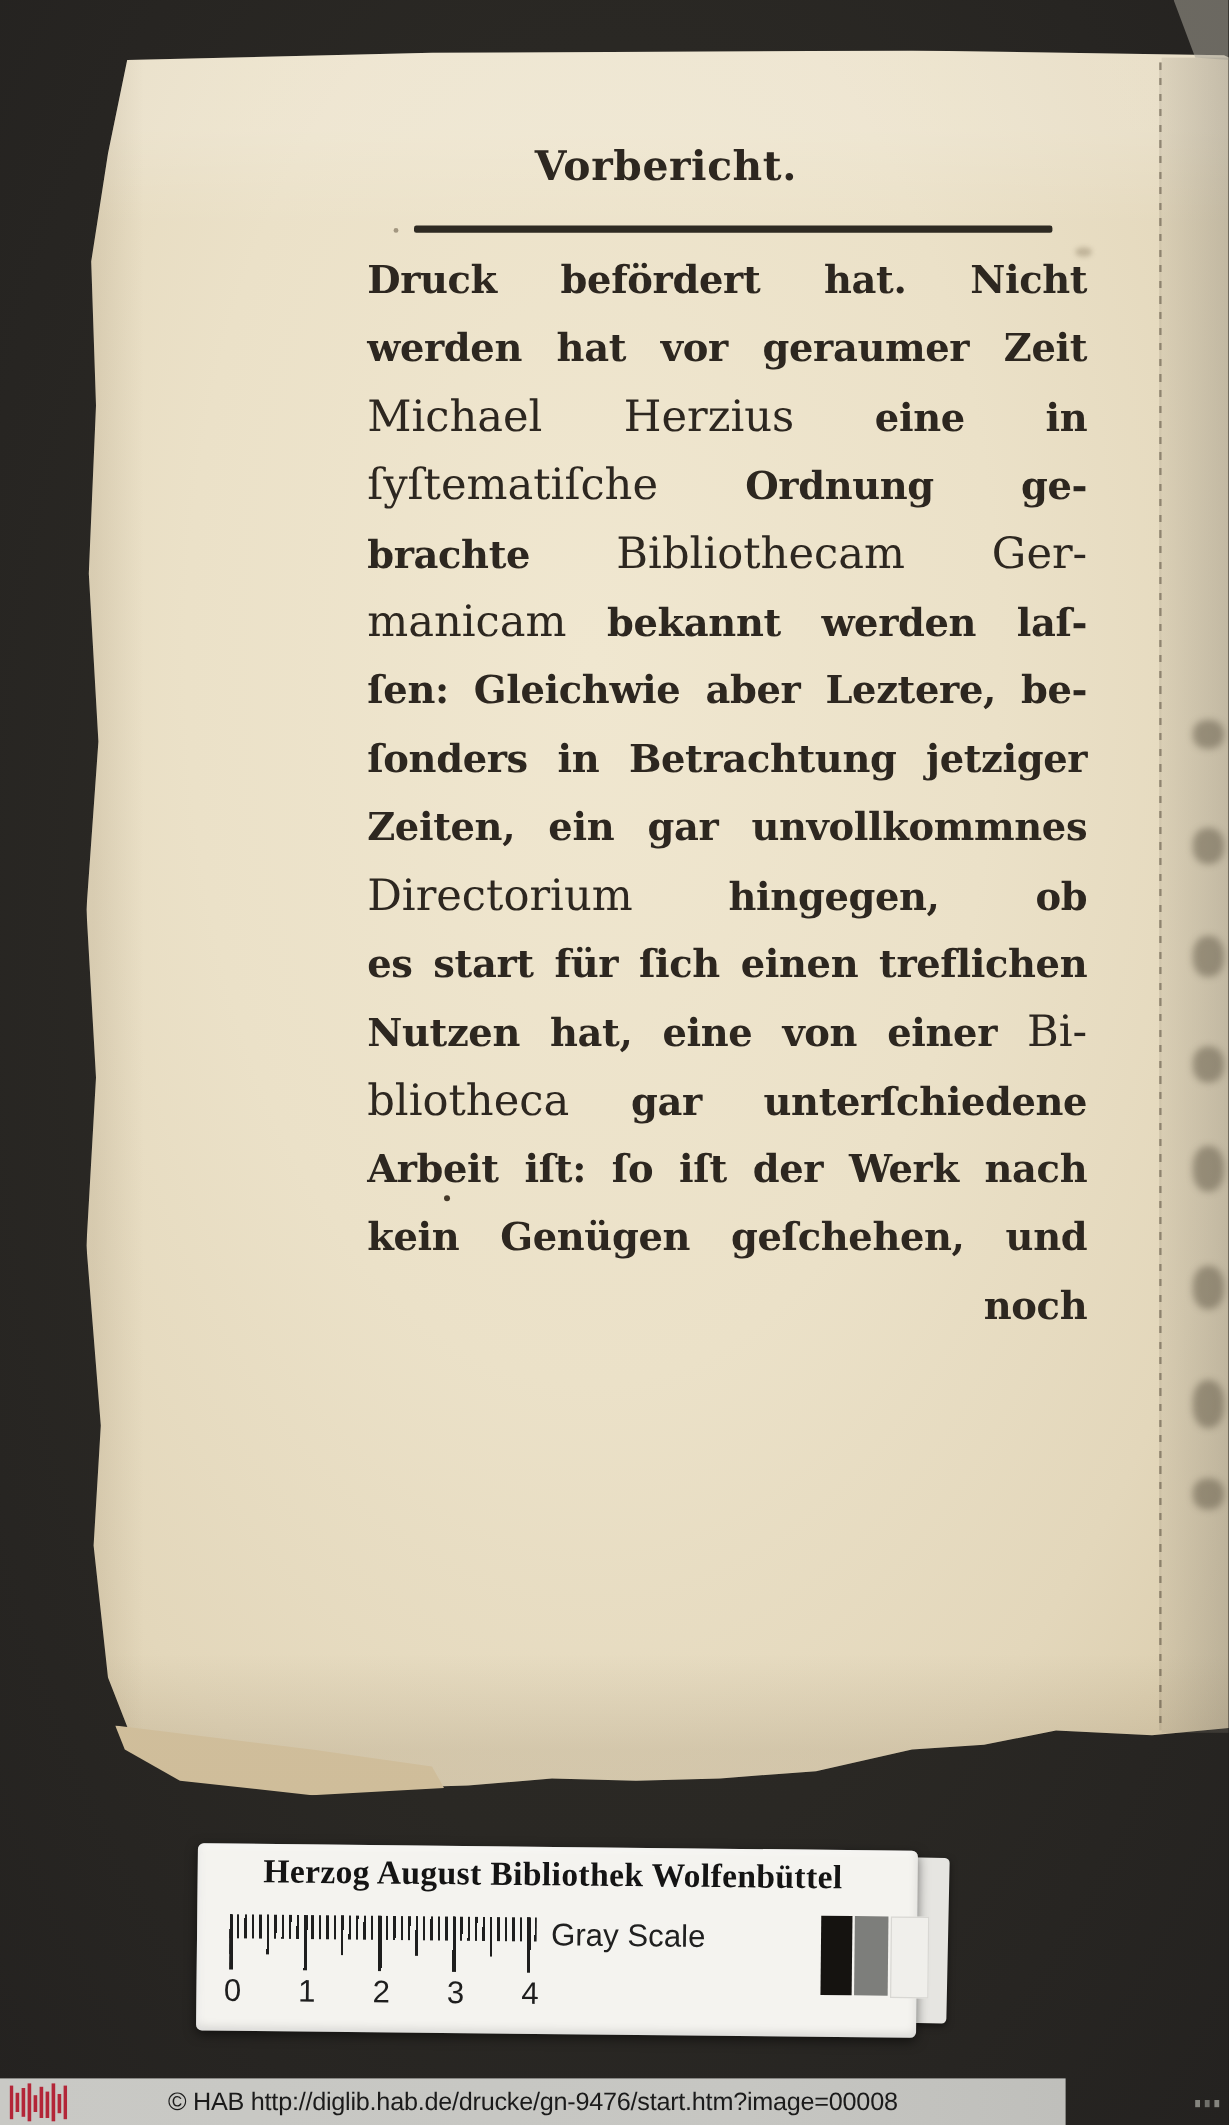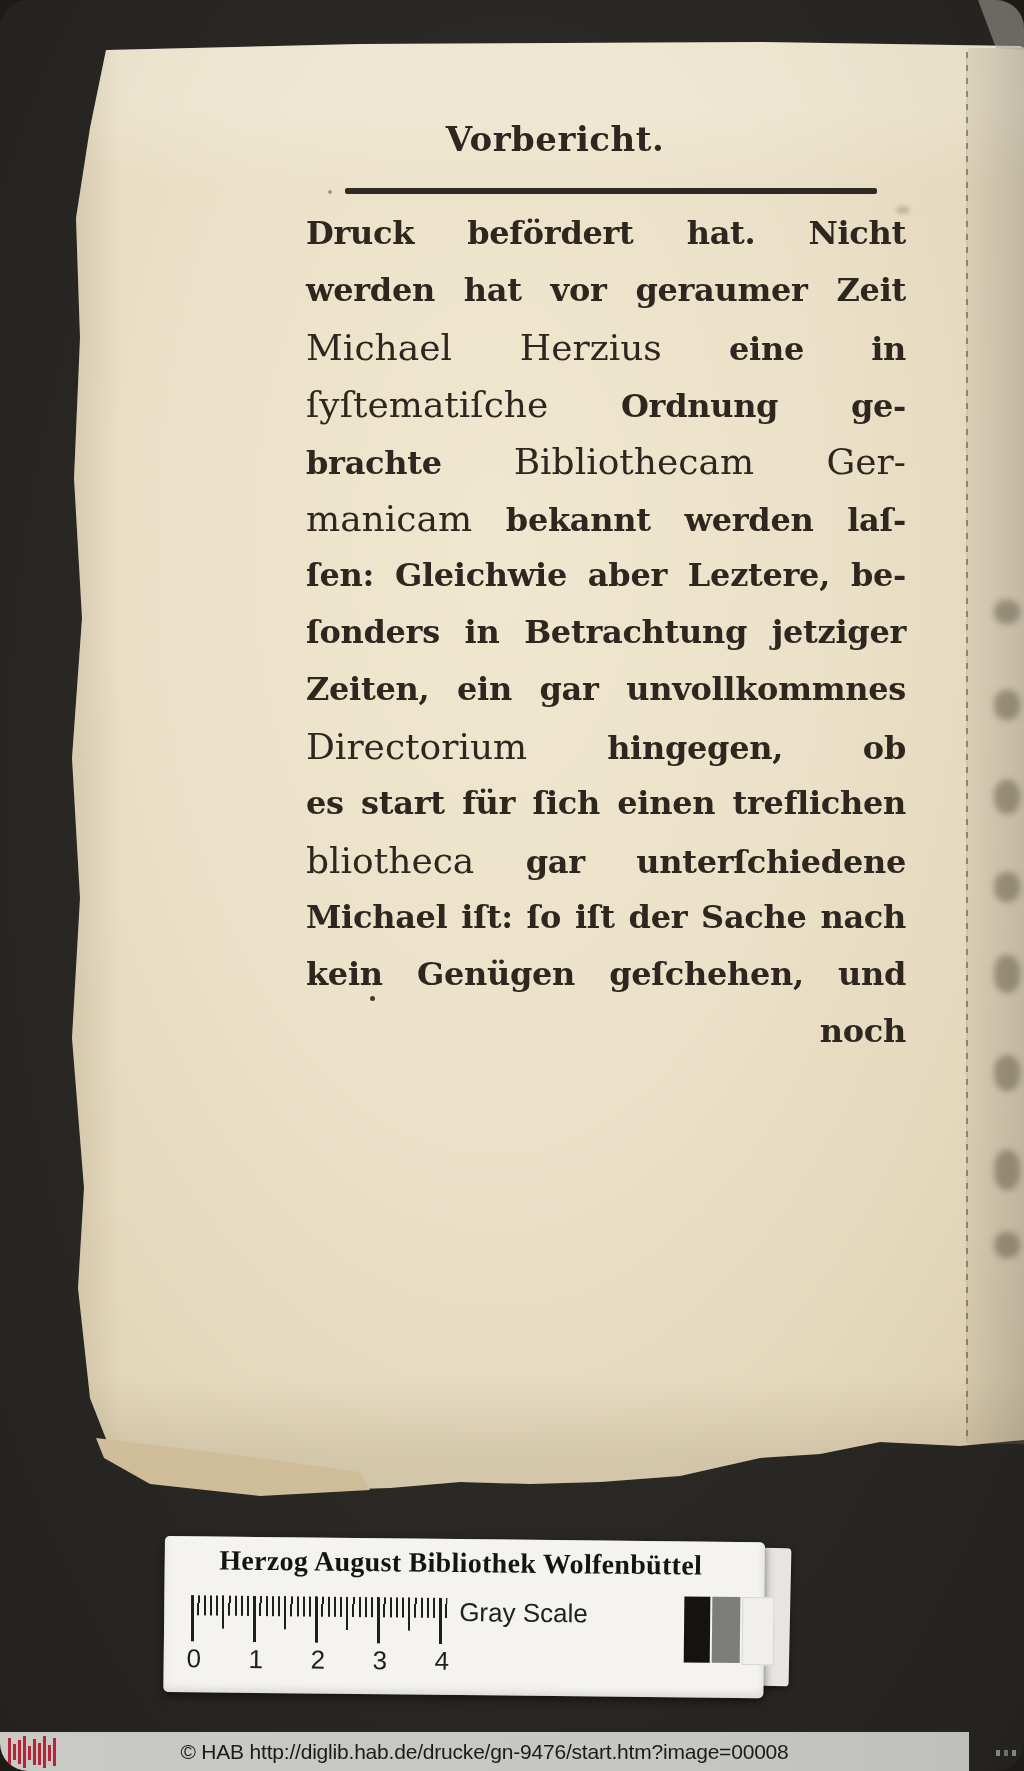--- a/index.html
+++ b/index.html
@@ -5,7 +5,7 @@
   html,body{margin:0;padding:0;background:#1c1b18;}
   .stage{position:relative;width:1024px;height:1771px;overflow:hidden;
          background:radial-gradient(ellipse at 50% 45%, #2e2c27 0%, #2a2824 55%, #242220 100%);
-         font-family:"Liberation Sans", sans-serif;border-radius:28px;}
+         font-family:"Liberation Sans", sans-serif;}
 
   
   .paper{position:absolute;left:60px;top:38px;width:964px;height:1460px;

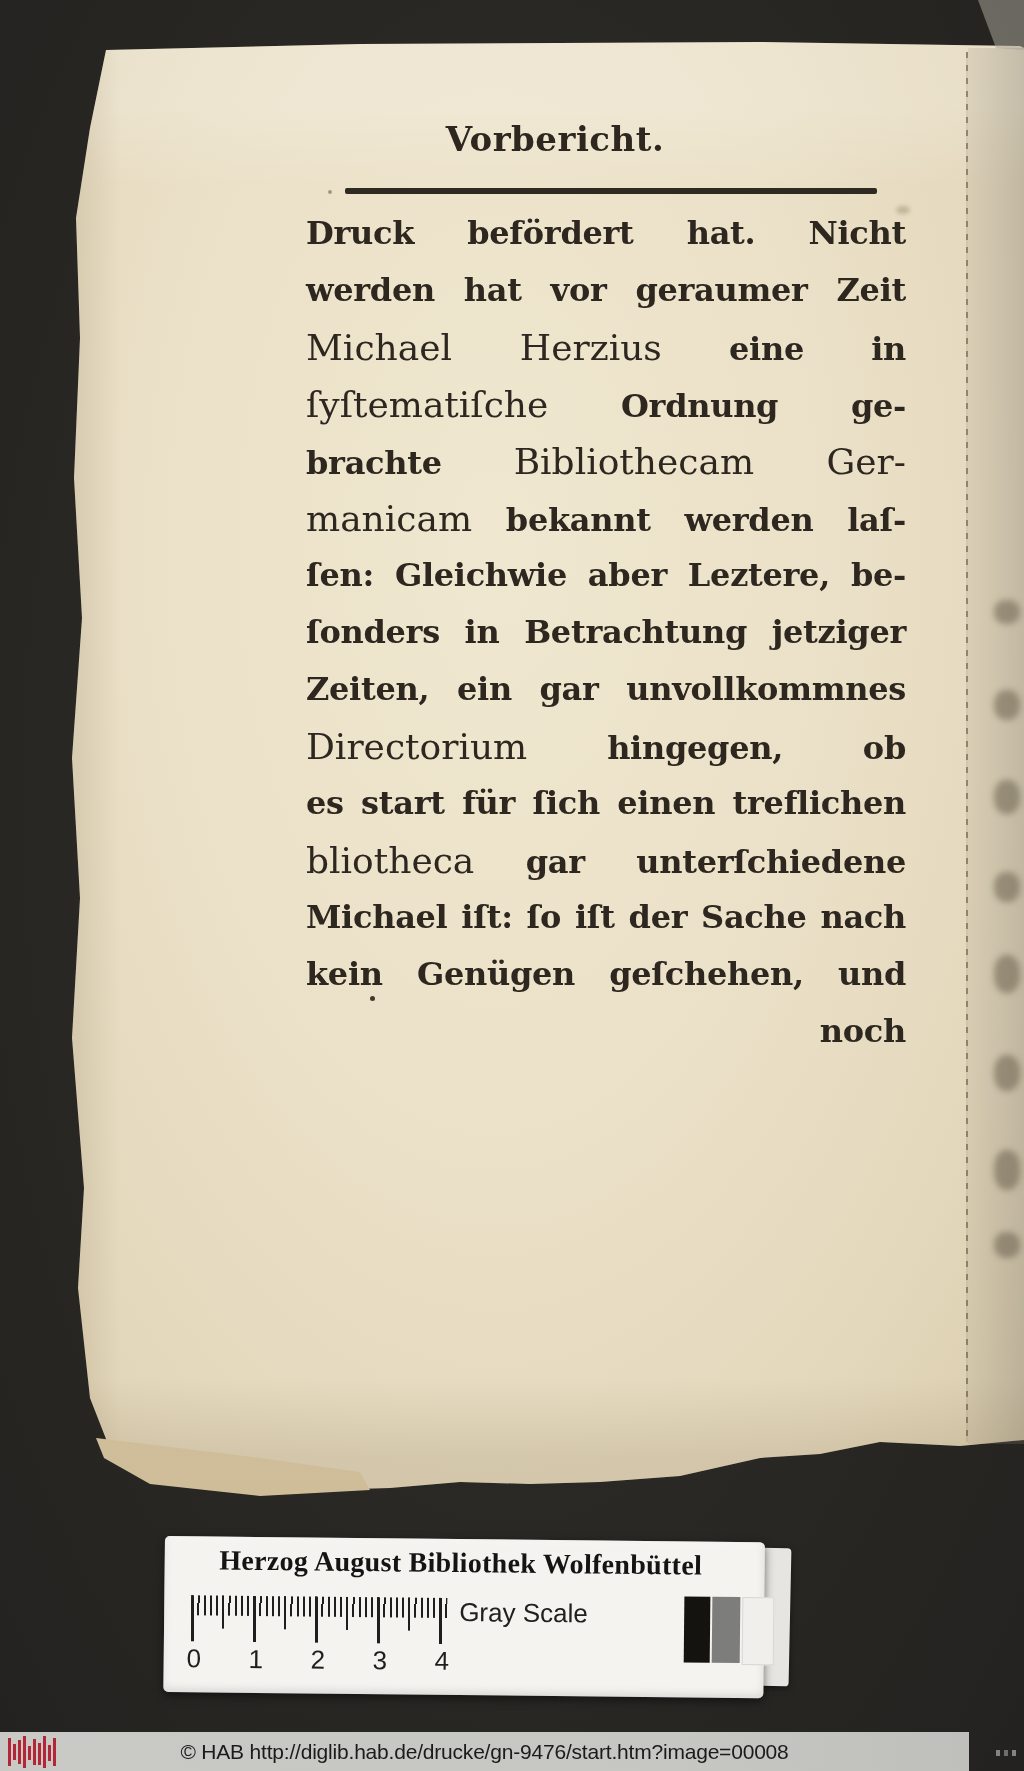--- a/index.html
+++ b/index.html
@@ -138,6 +138,9 @@
         <span class="seg" data-f="fr">es start für ſich einen treflichen</span><span class="seg"></span>
       </div>
       <div class="line">
+        <span class="seg" data-f="fr">Nutzen hat, eine von einer </span><span class="seg" data-f="la">Bi-</span>
+      </div>
+      <div class="line">
         <span class="seg" data-f="la">bliotheca</span><span class="seg" data-f="fr"> gar unterſchiedene</span>
       </div>
       <div class="line">

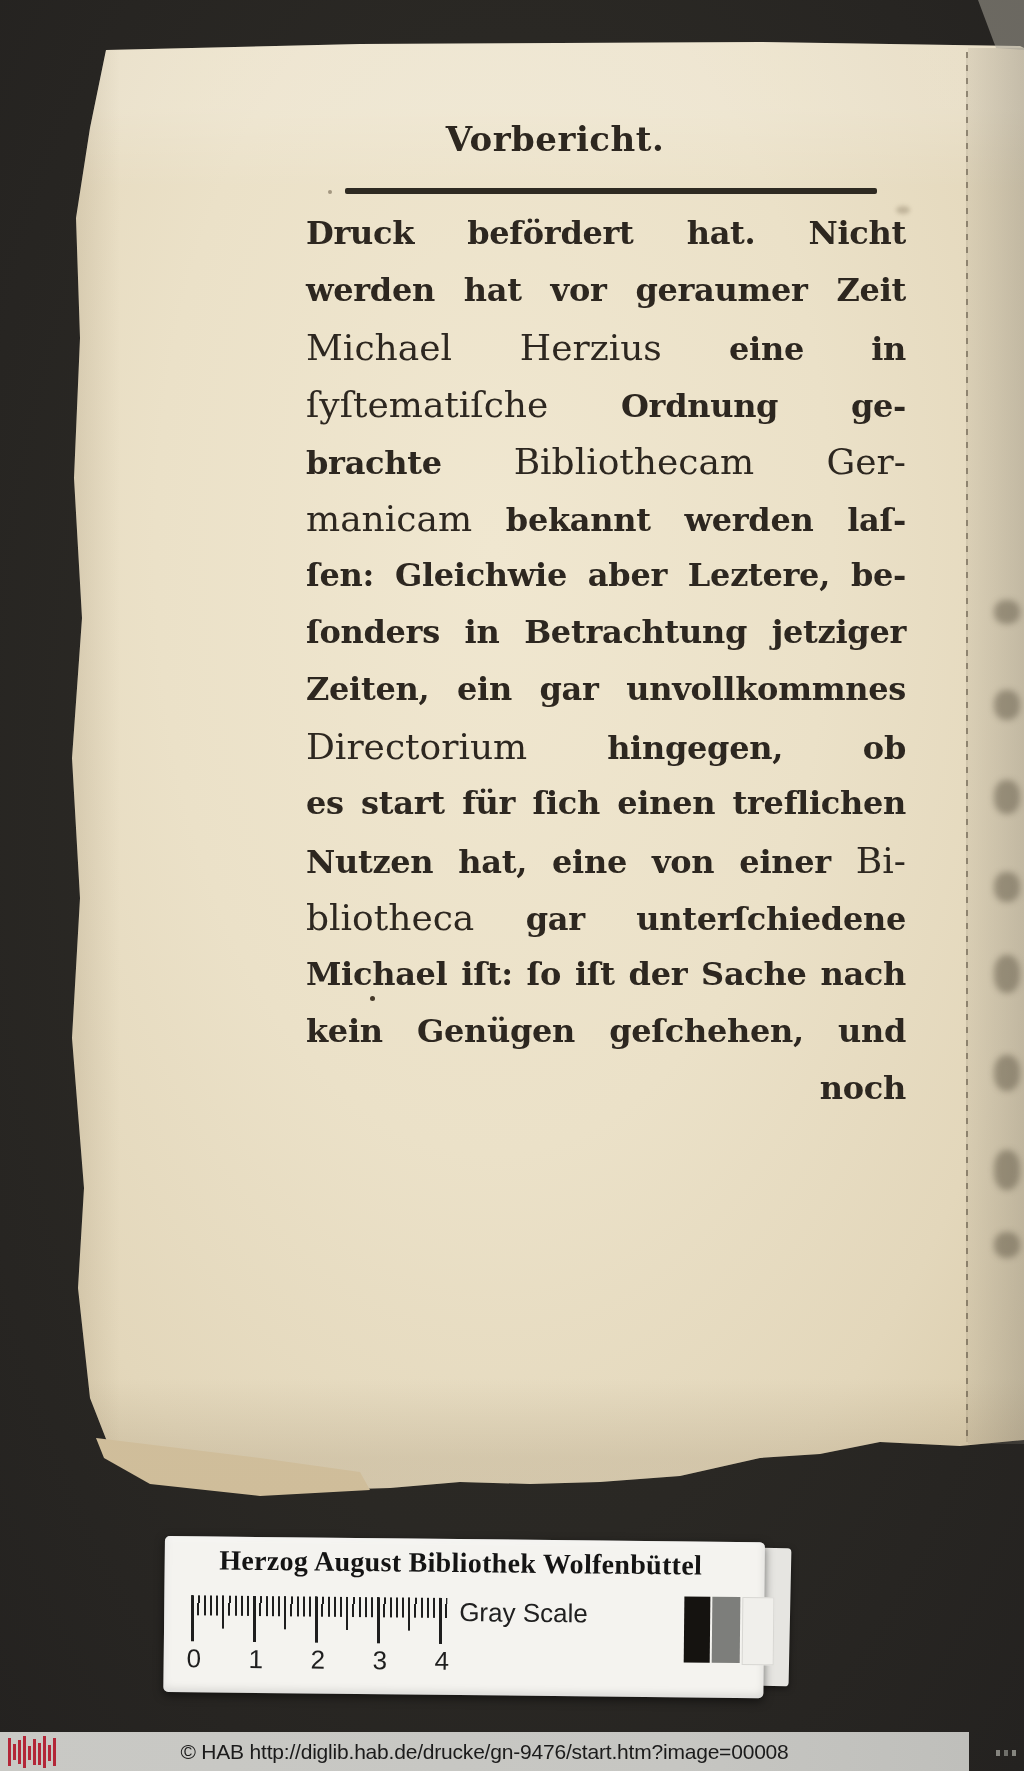--- a/index.html
+++ b/index.html
@@ -144,7 +144,7 @@
         <span class="seg" data-f="la">bliotheca</span><span class="seg" data-f="fr"> gar unterſchiedene</span>
       </div>
       <div class="line">
-        <span class="seg" data-f="fr">Michael iſt: ſo iſt der Sache nach</span><span class="seg"></span>
+        <span class="seg" data-f="fr">Arbeit iſt: ſo iſt der Werk nach</span><span class="seg"></span>
       </div>
       <div class="line">
         <span class="seg" data-f="fr">kein Genügen geſchehen, und</span><span class="seg"></span>

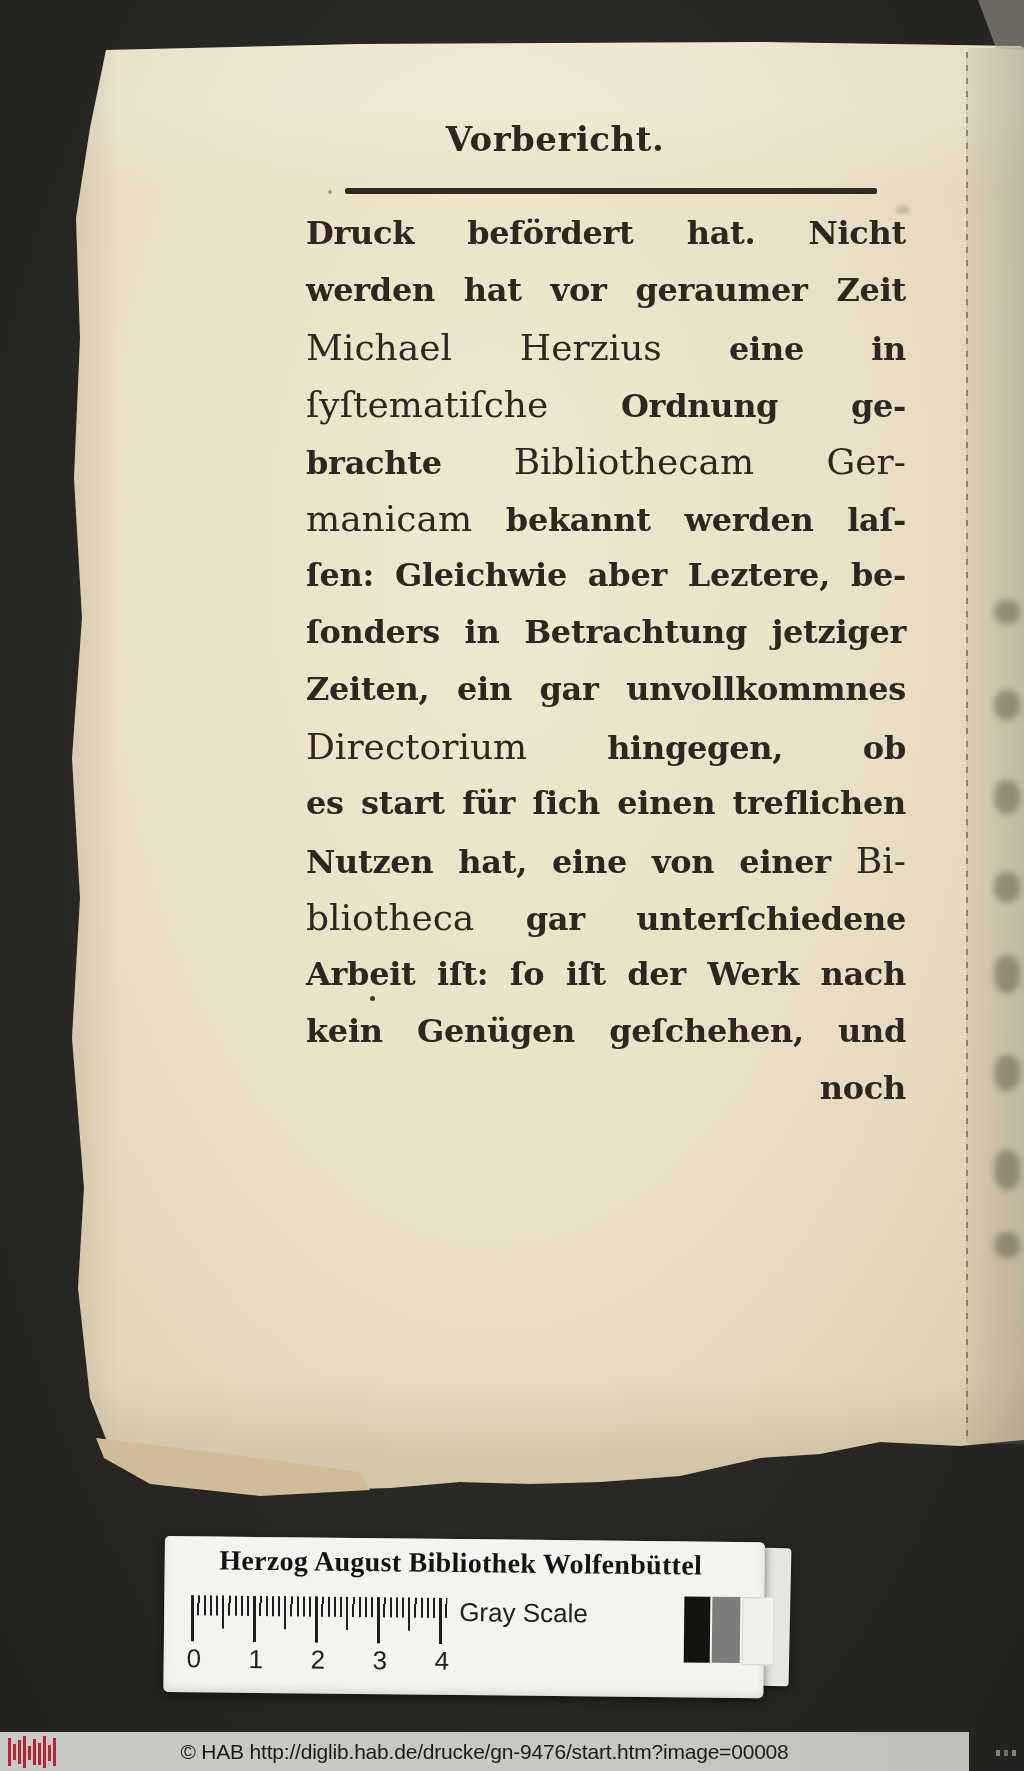--- a/index.html
+++ b/index.html
@@ -84,7 +84,7 @@
   .patch.white{left:578px;width:30px;background:#f0efeb;border:1px solid #d8d7d3;}
 
   
-  .strip{position:absolute;left:0;top:1732px;width:969px;height:39px;
+  .strip{position:absolute;left:0;top:1732px;width:888px;height:39px;
          background:linear-gradient(90deg,#c9c9c5 0,#c6c6c2 70%,#bfbfbb 100%);}
   .strip-text{position:absolute;left:0;right:0;top:7px;text-align:center;
          font:400 21px/26px "Liberation Sans", sans-serif;color:#1b1b1b;letter-spacing:-.2px;}

